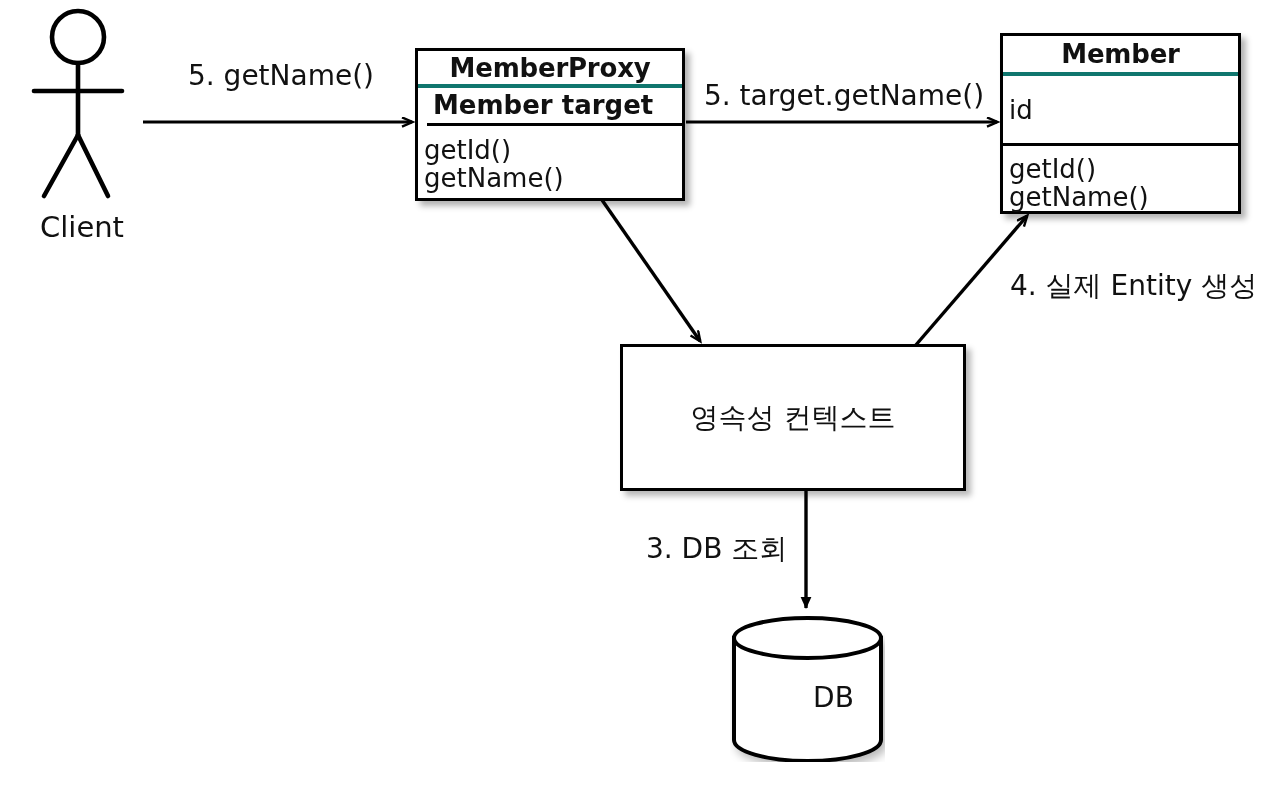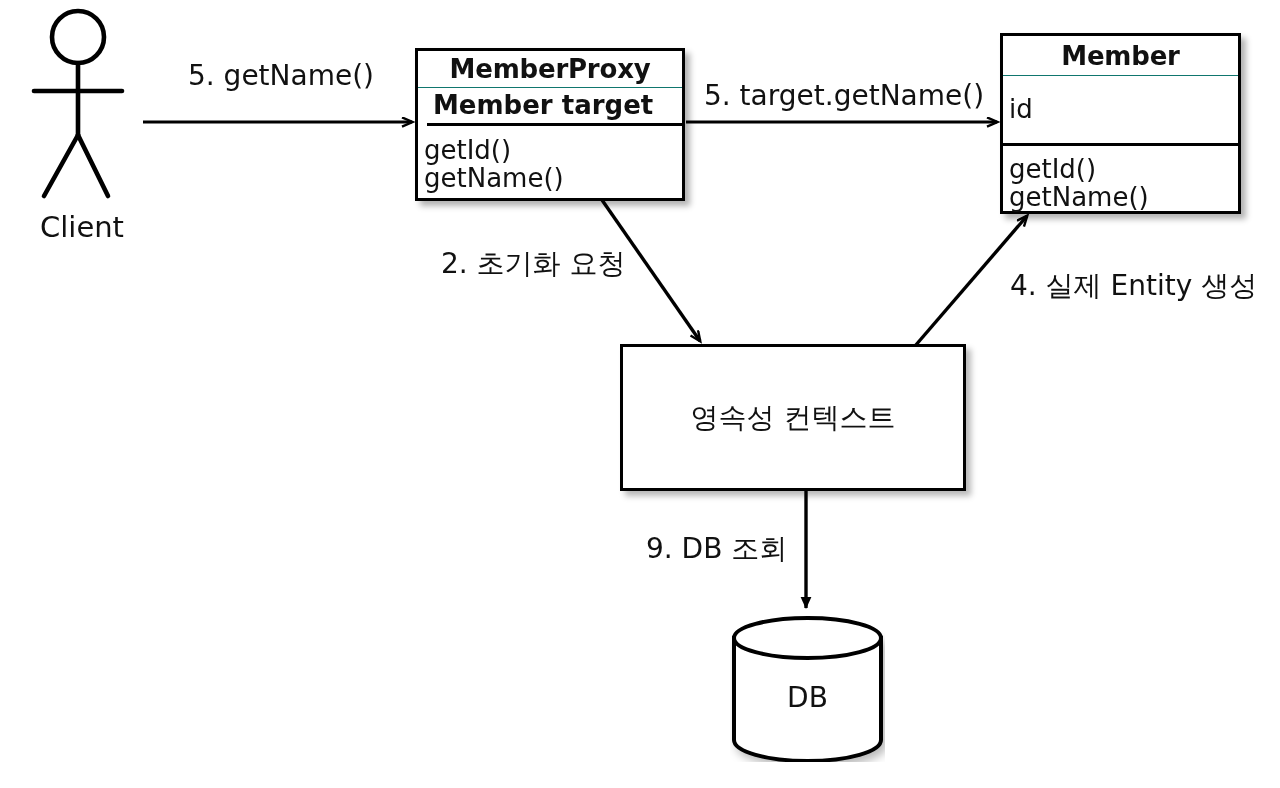--- a/index.html
+++ b/index.html
@@ -32,7 +32,7 @@
   .uml-title {
     text-align: center;
     font-weight: bold;
-    border-bottom: 1px solid #0f766e;
+    border-bottom: 4px solid #0f766e;
     display: flex; align-items: center; justify-content: center;
     letter-spacing: -0.2px;
   }

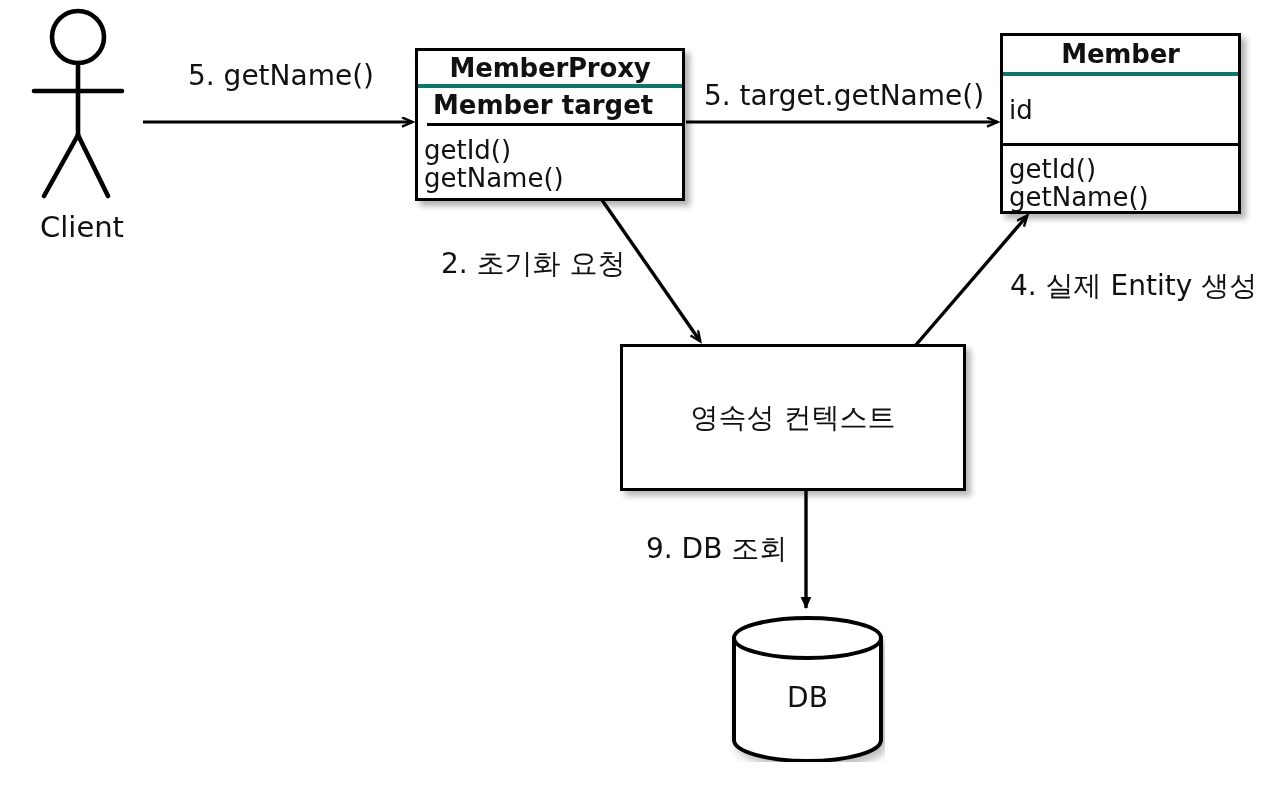--- a/index.html
+++ b/index.html
@@ -172,7 +172,6 @@
 
   <div class="edge-label" id="lbl-1">5. getName()</div>
   <div class="edge-label" id="lbl-5">5. target.getName()</div>
-  <div class="edge-label" id="lbl-2">2. 초기화 요청</div>
   <div class="edge-label" id="lbl-4">4. 실제 Entity 생성</div>
   <div class="edge-label" id="lbl-3">9. DB 조회</div>
 

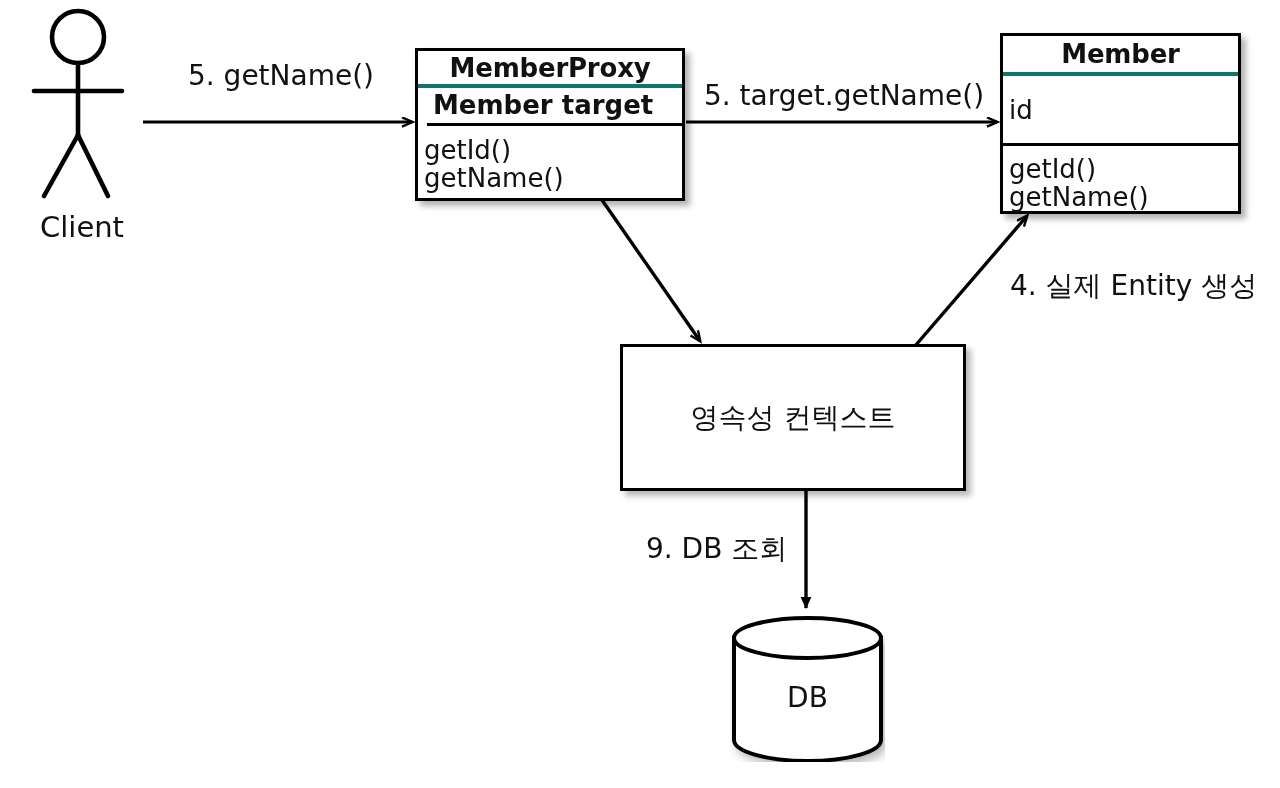--- a/index.html
+++ b/index.html
@@ -173,7 +173,7 @@
   <div class="edge-label" id="lbl-1">5. getName()</div>
   <div class="edge-label" id="lbl-5">5. target.getName()</div>
   <div class="edge-label" id="lbl-4">4. 실제 Entity 생성</div>
-  <div class="edge-label" id="lbl-3">9. DB 조회</div>
+  <div class="edge-label" id="lbl-3">3. DB 조회</div>
 
 </div>
 

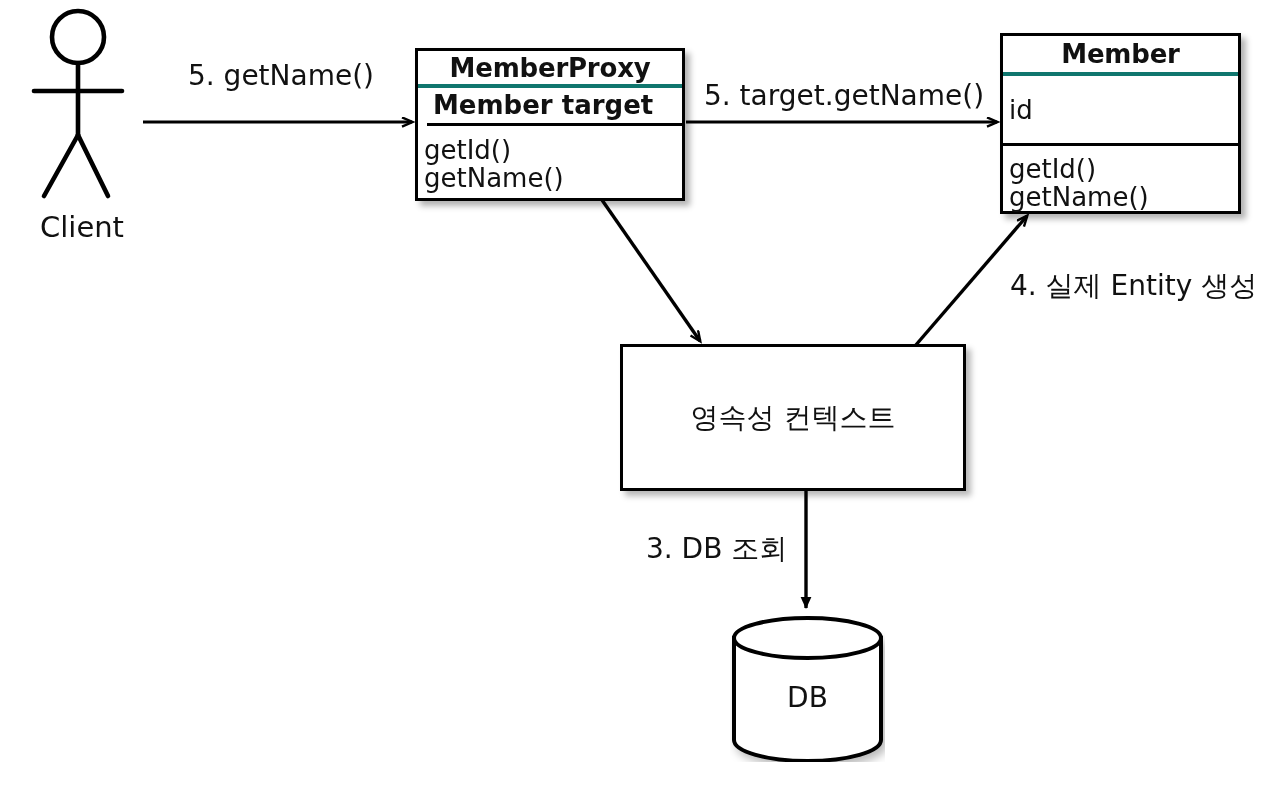--- a/index.html
+++ b/index.html
@@ -73,7 +73,7 @@
   }
   #db-label {
     position: absolute;
-    left: 730px; top: 616px; width: 155px; height: 146px;
+    left: 756px; top: 616px; width: 155px; height: 146px;
     display: flex; align-items: center; justify-content: center;
     font-size: 28px;
     padding-top: 16px;

